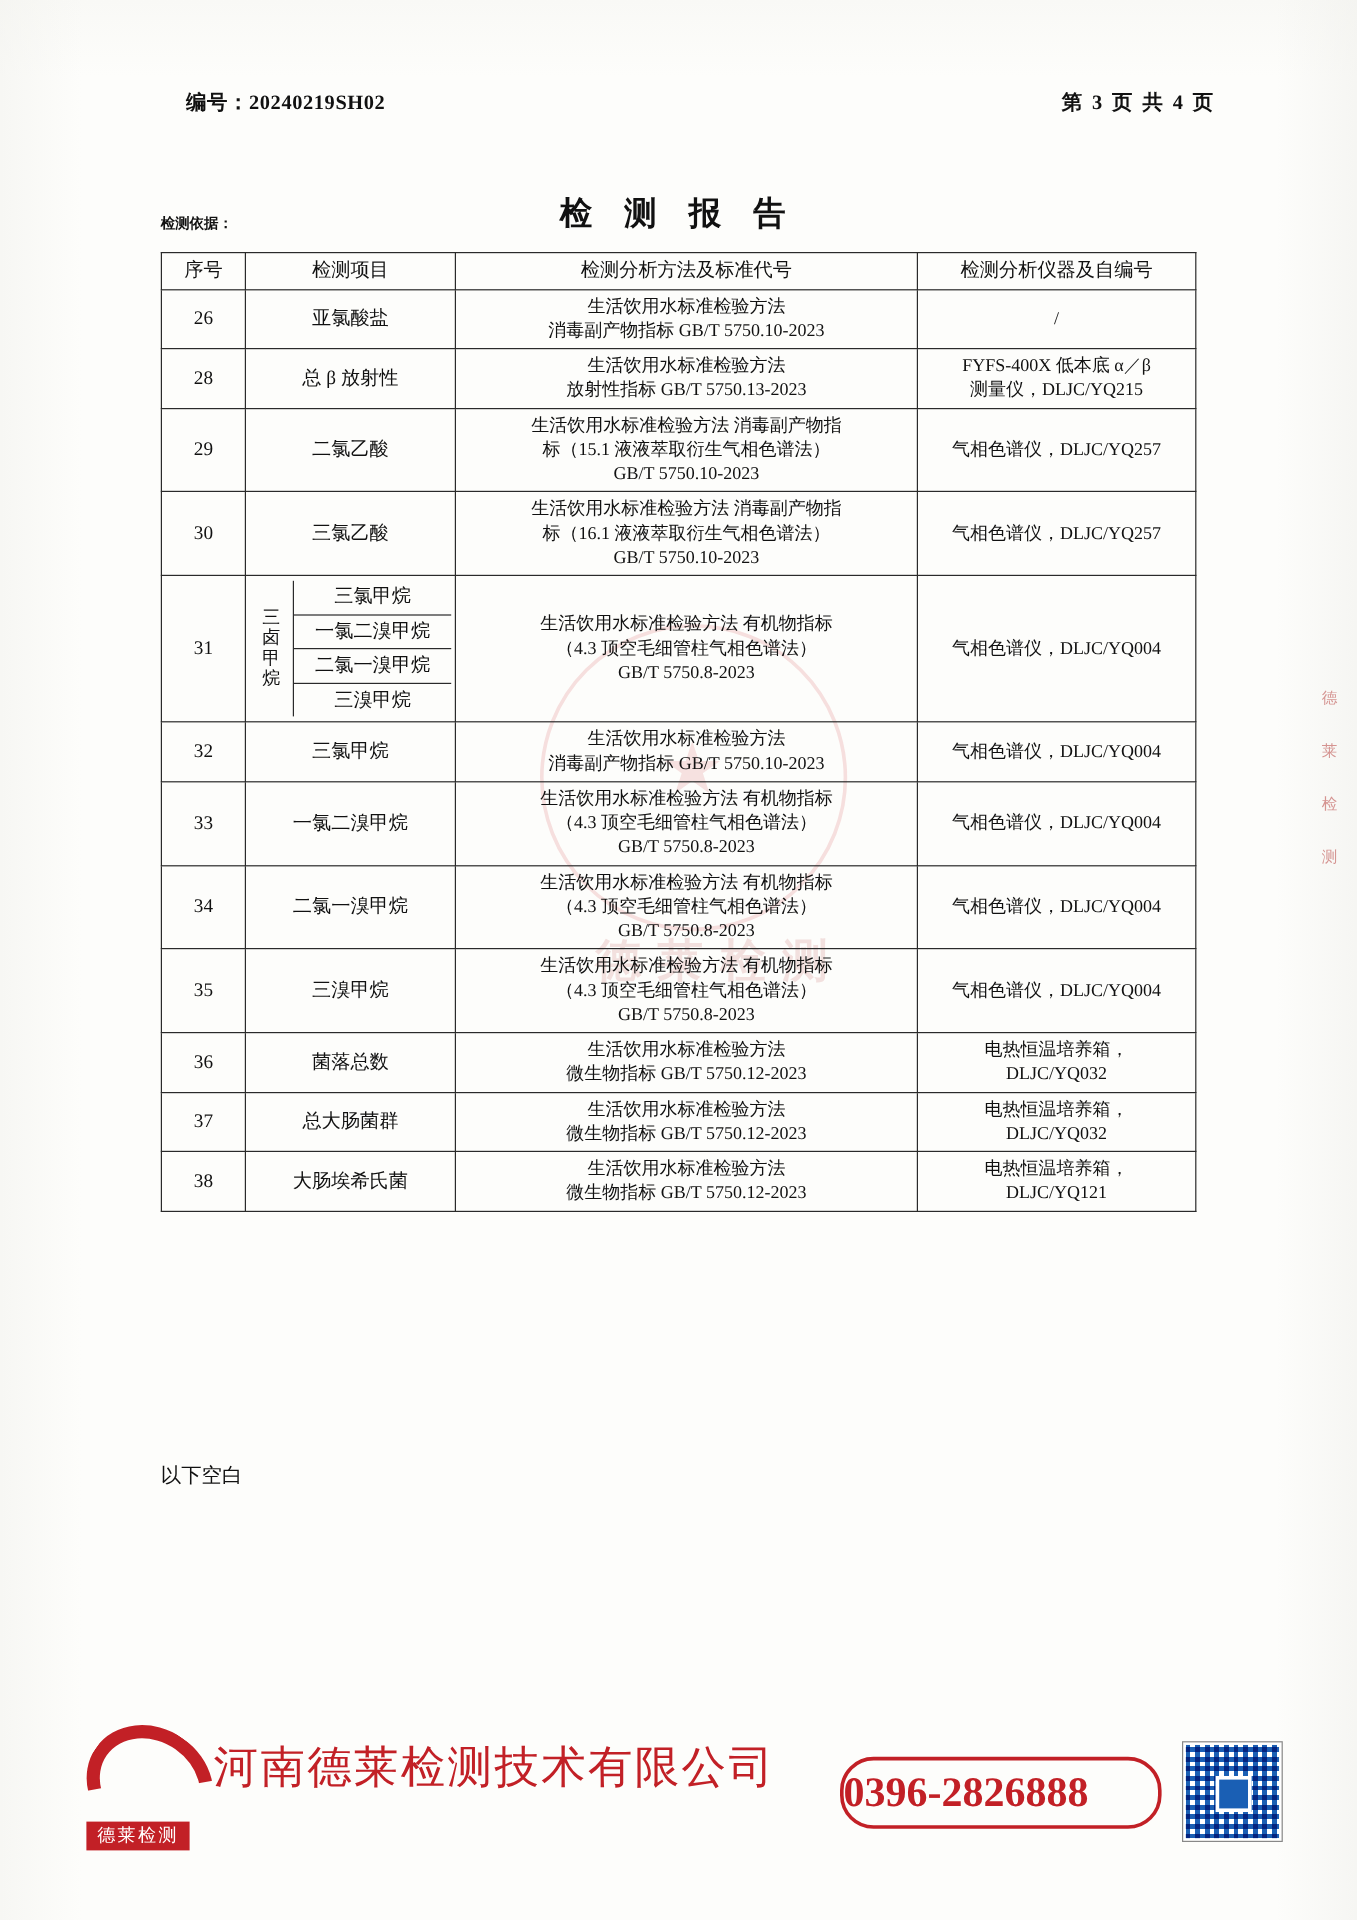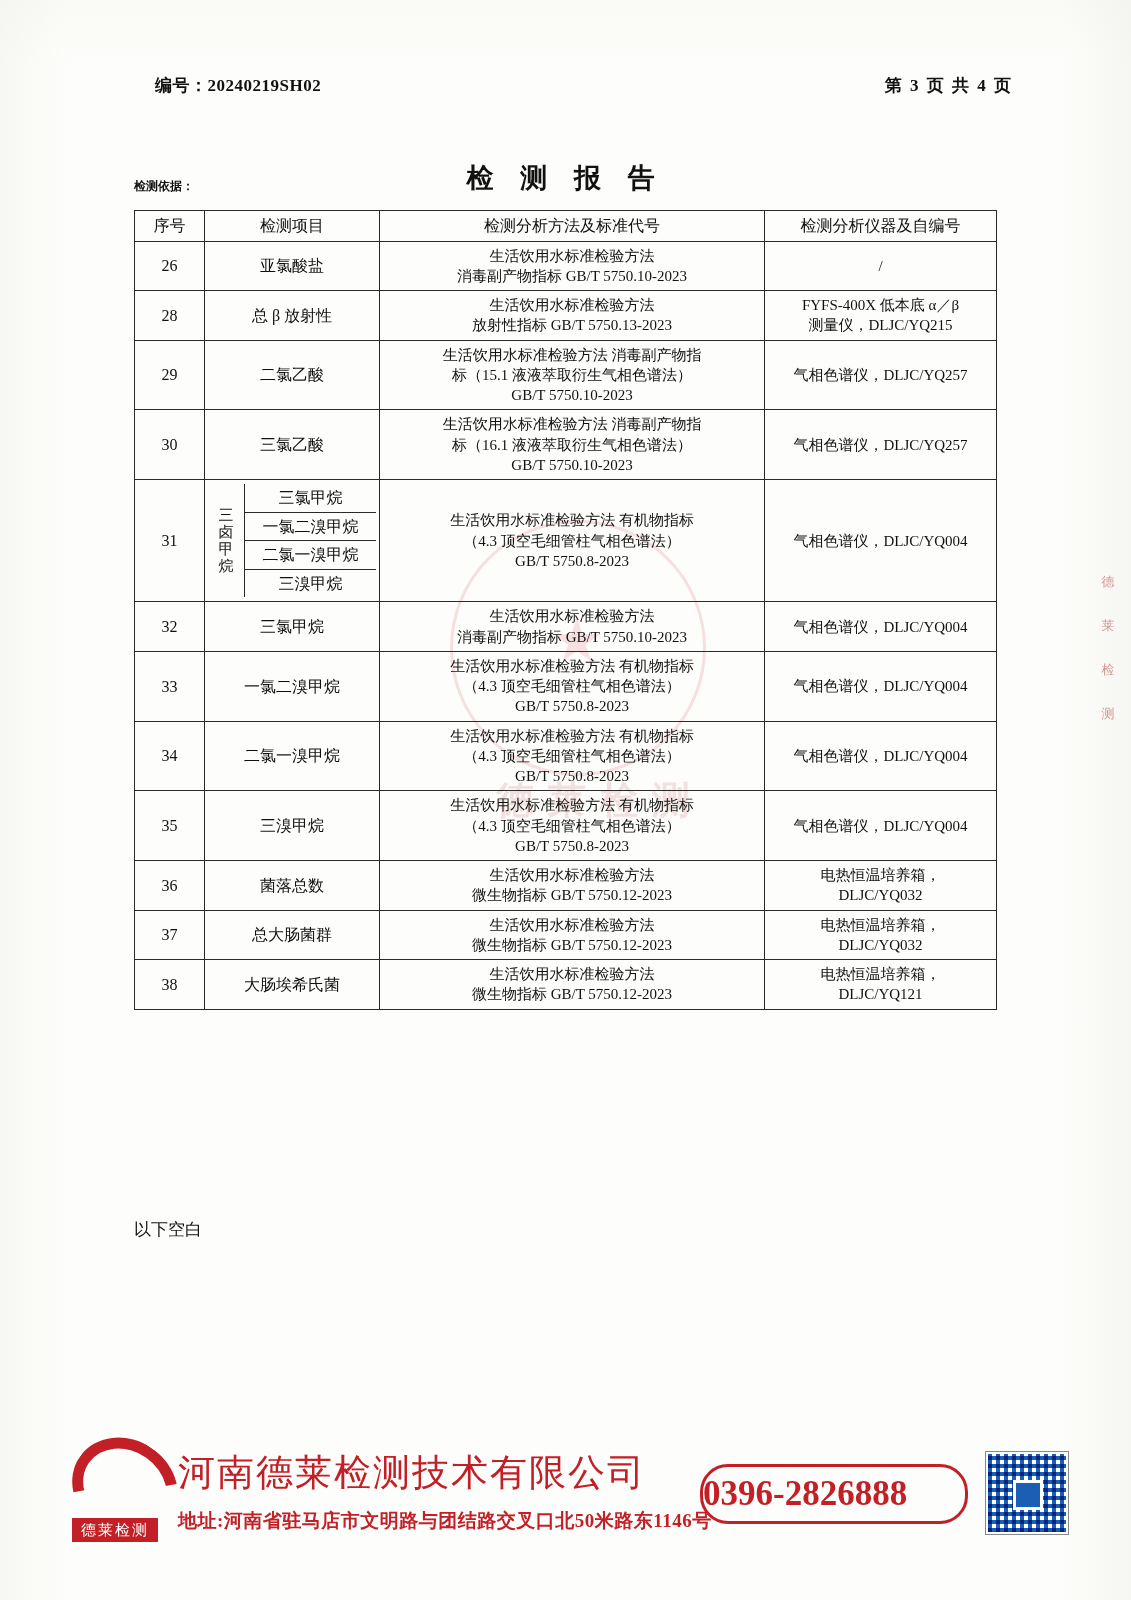--- a/index.html
+++ b/index.html
@@ -435,7 +435,6 @@
       <div class="logo-box">德莱检测</div>
     </div>
     <div class="company">河南德莱检测技术有限公司</div>
-    <div class="address">地址:河南省驻马店市文明路与团结路交叉口北50米路东1146号</div>
     <div class="phone-pill">0396-2826888</div>
     <div class="qr"></div>
     <div class="qr-center"></div>

